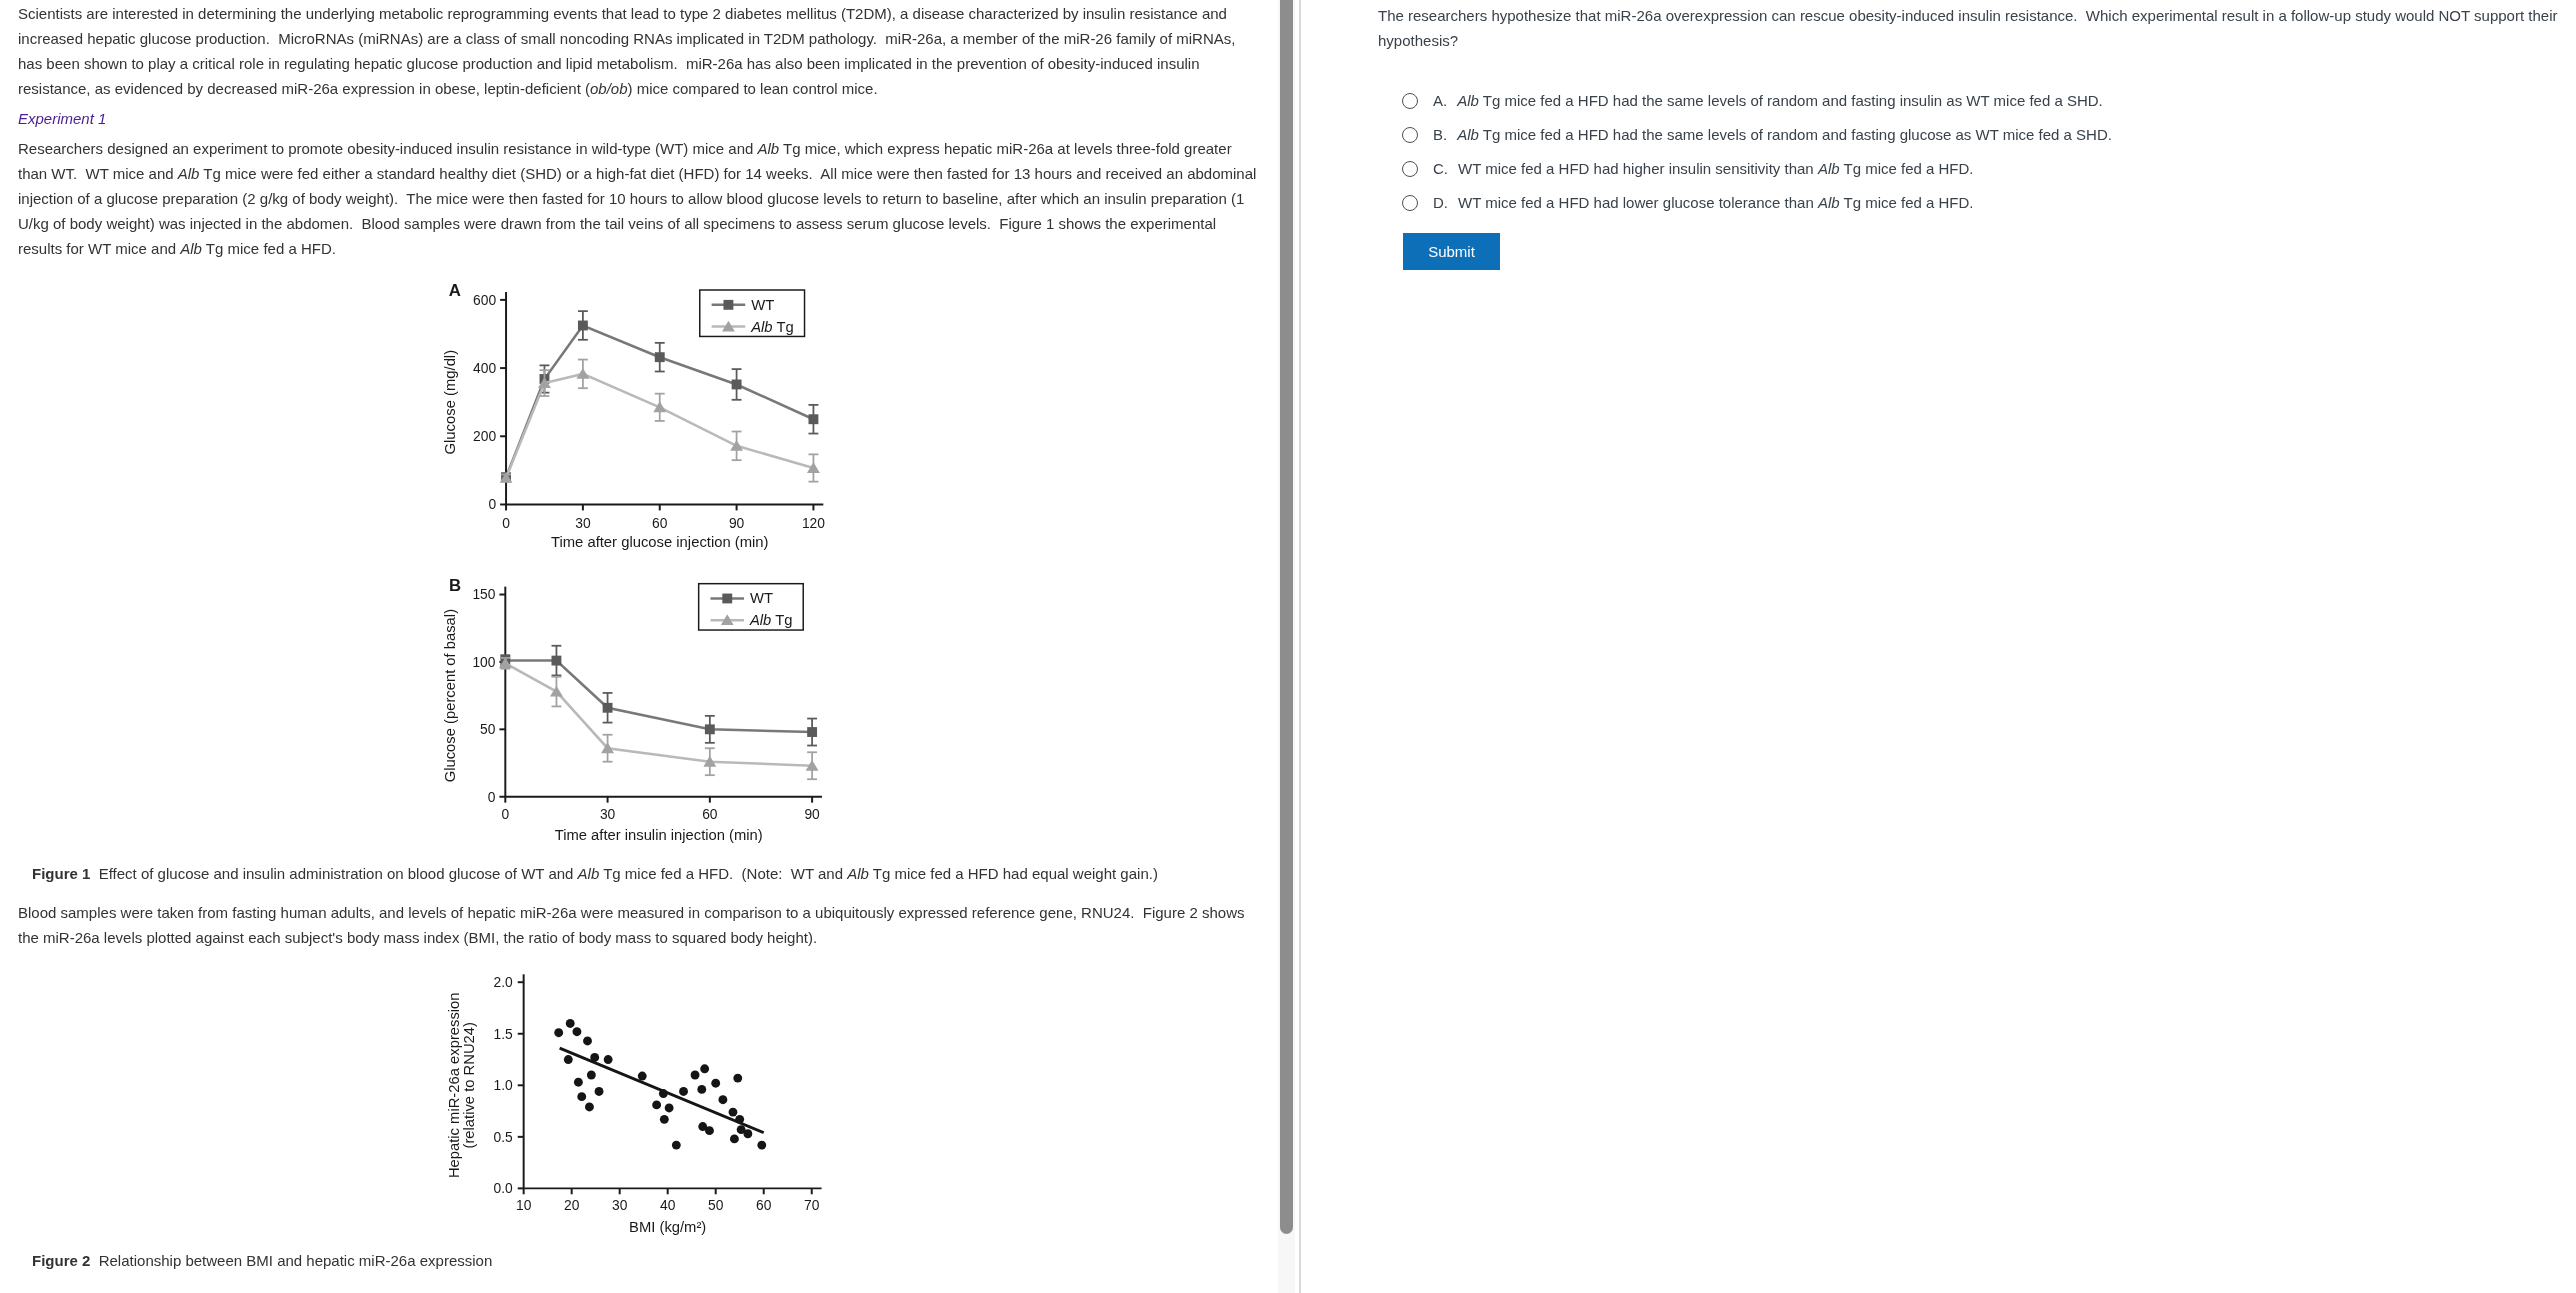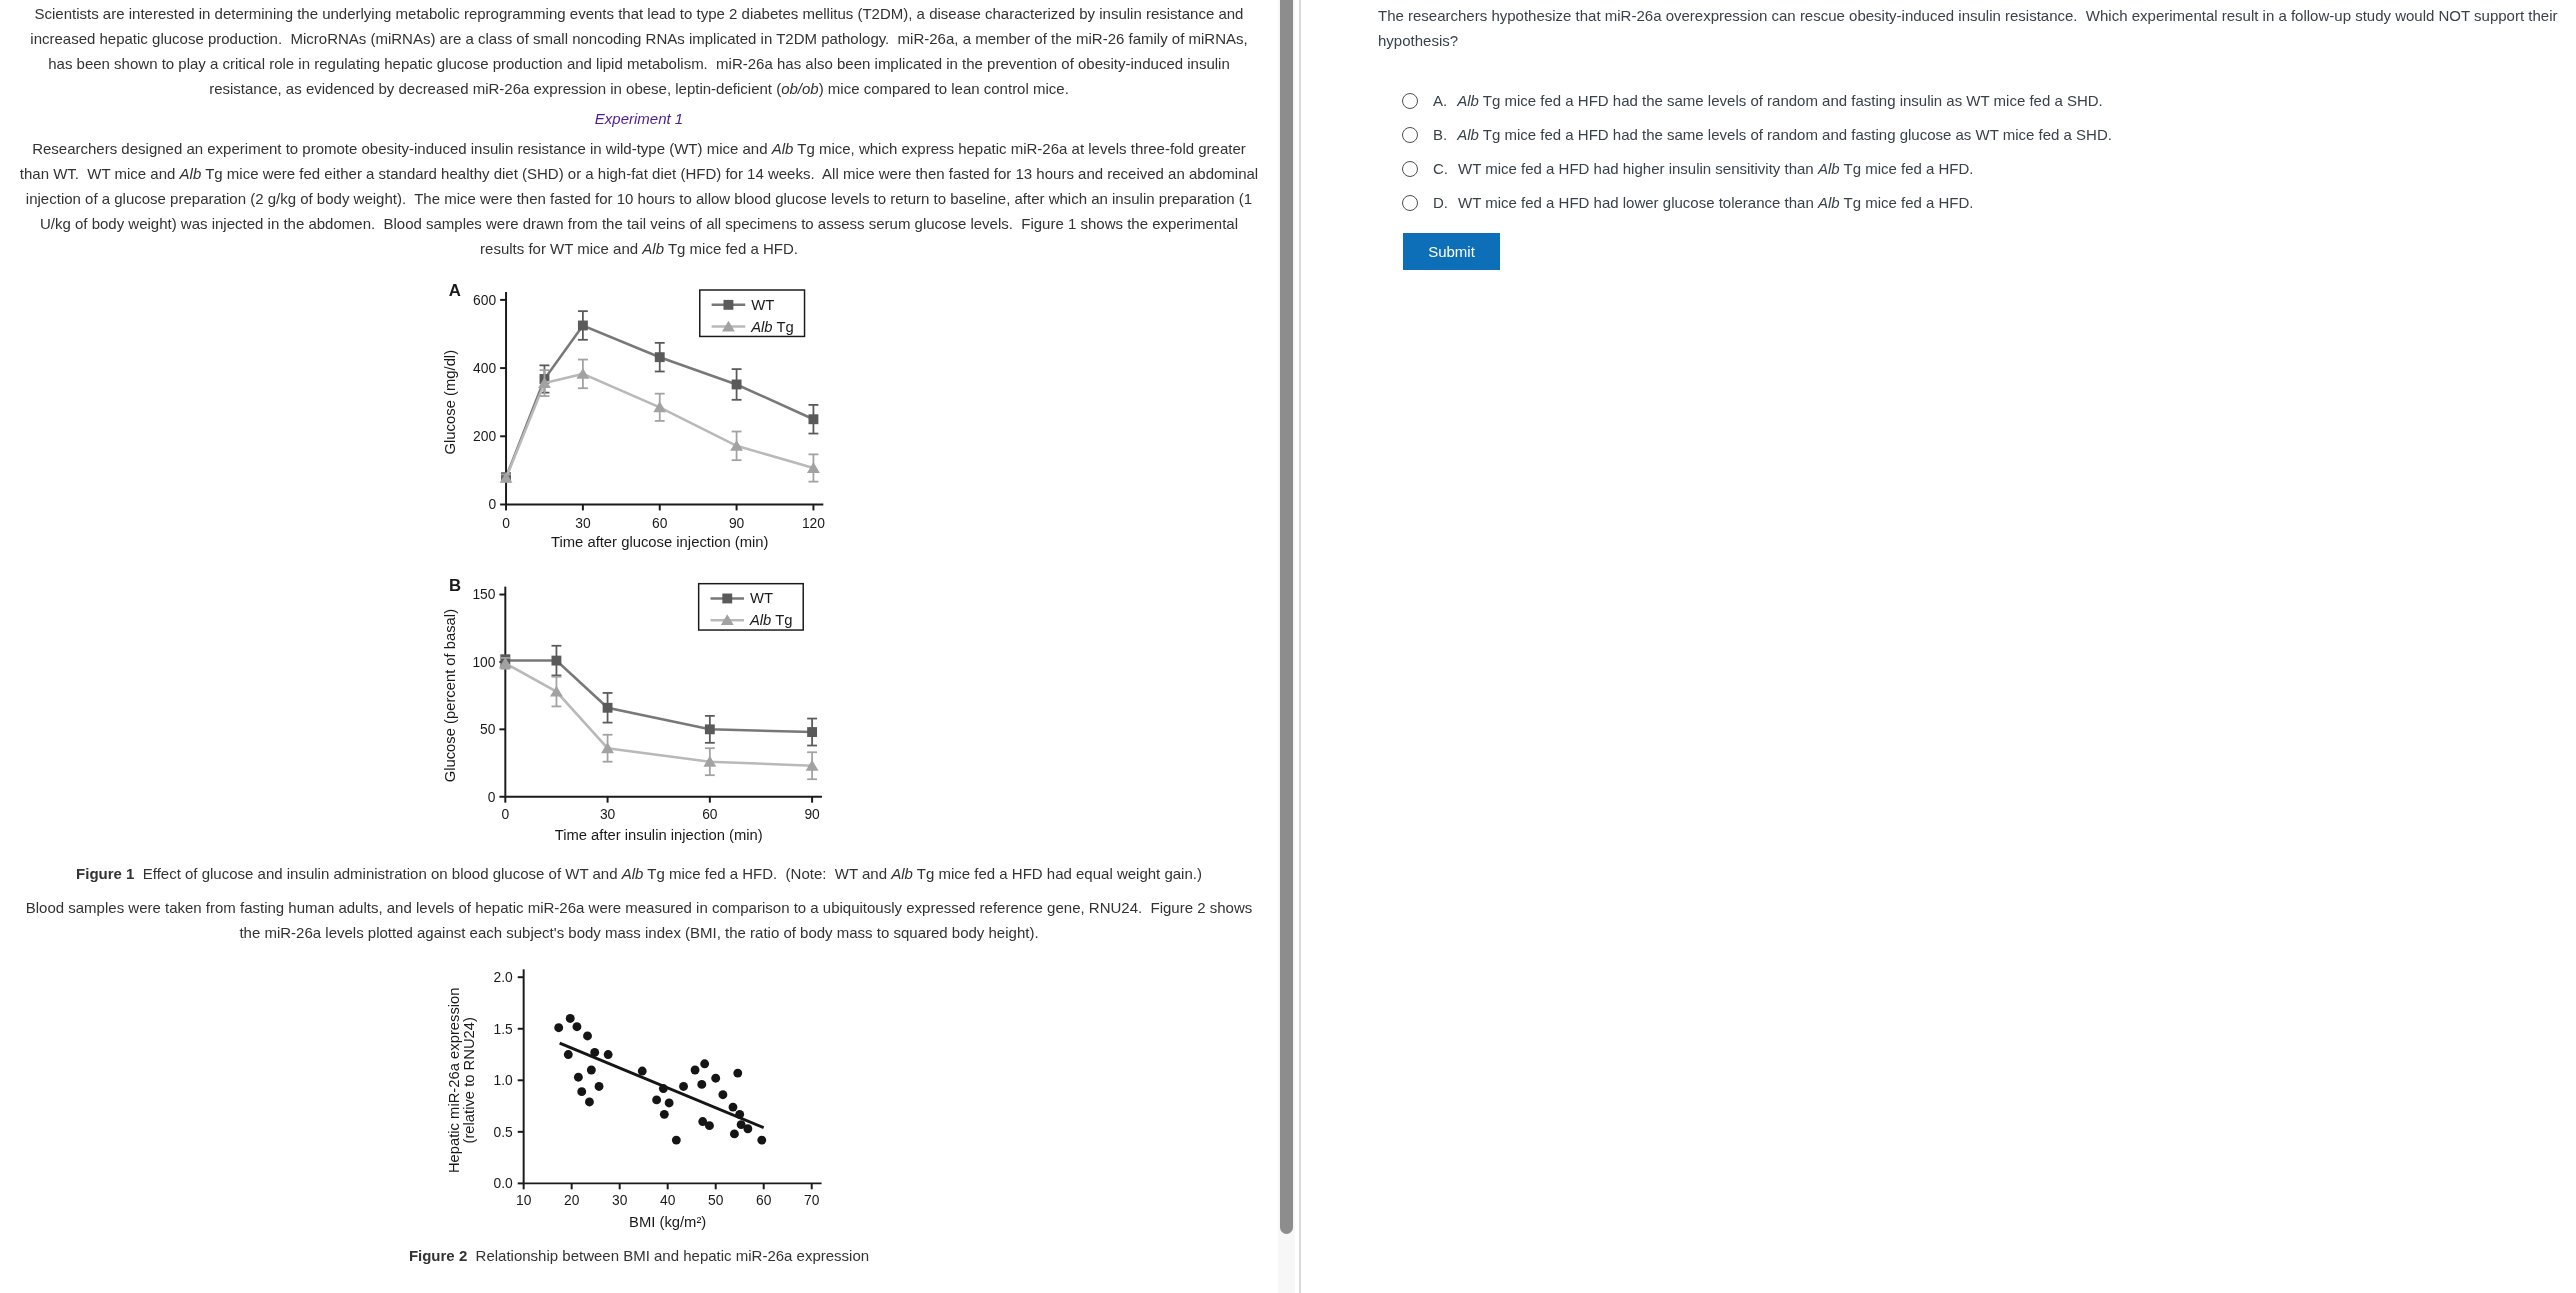--- a/index.html
+++ b/index.html
@@ -7,7 +7,7 @@
   #page{position:relative;width:2576px;height:1293px;background:#fff;}
 
   
-  .passage-pane{position:absolute;left:0;top:0;width:1278px;height:1293px;padding:1px 18px 16px 18px;box-sizing:border-box;overflow:hidden;text-align:center;}
+  .passage-pane{position:absolute;left:0;top:0;width:1278px;height:1293px;padding:1px 18px 16px 18px;box-sizing:border-box;overflow:hidden;}
   .para{margin:0;font-size:15px;line-height:25px;white-space:pre-wrap;color:#333;}
   .exp-heading{margin:5px 0 0 0;font-size:15px;line-height:25px;font-style:italic;color:#4c1d95;}
   .para.p2{margin-top:5px;}

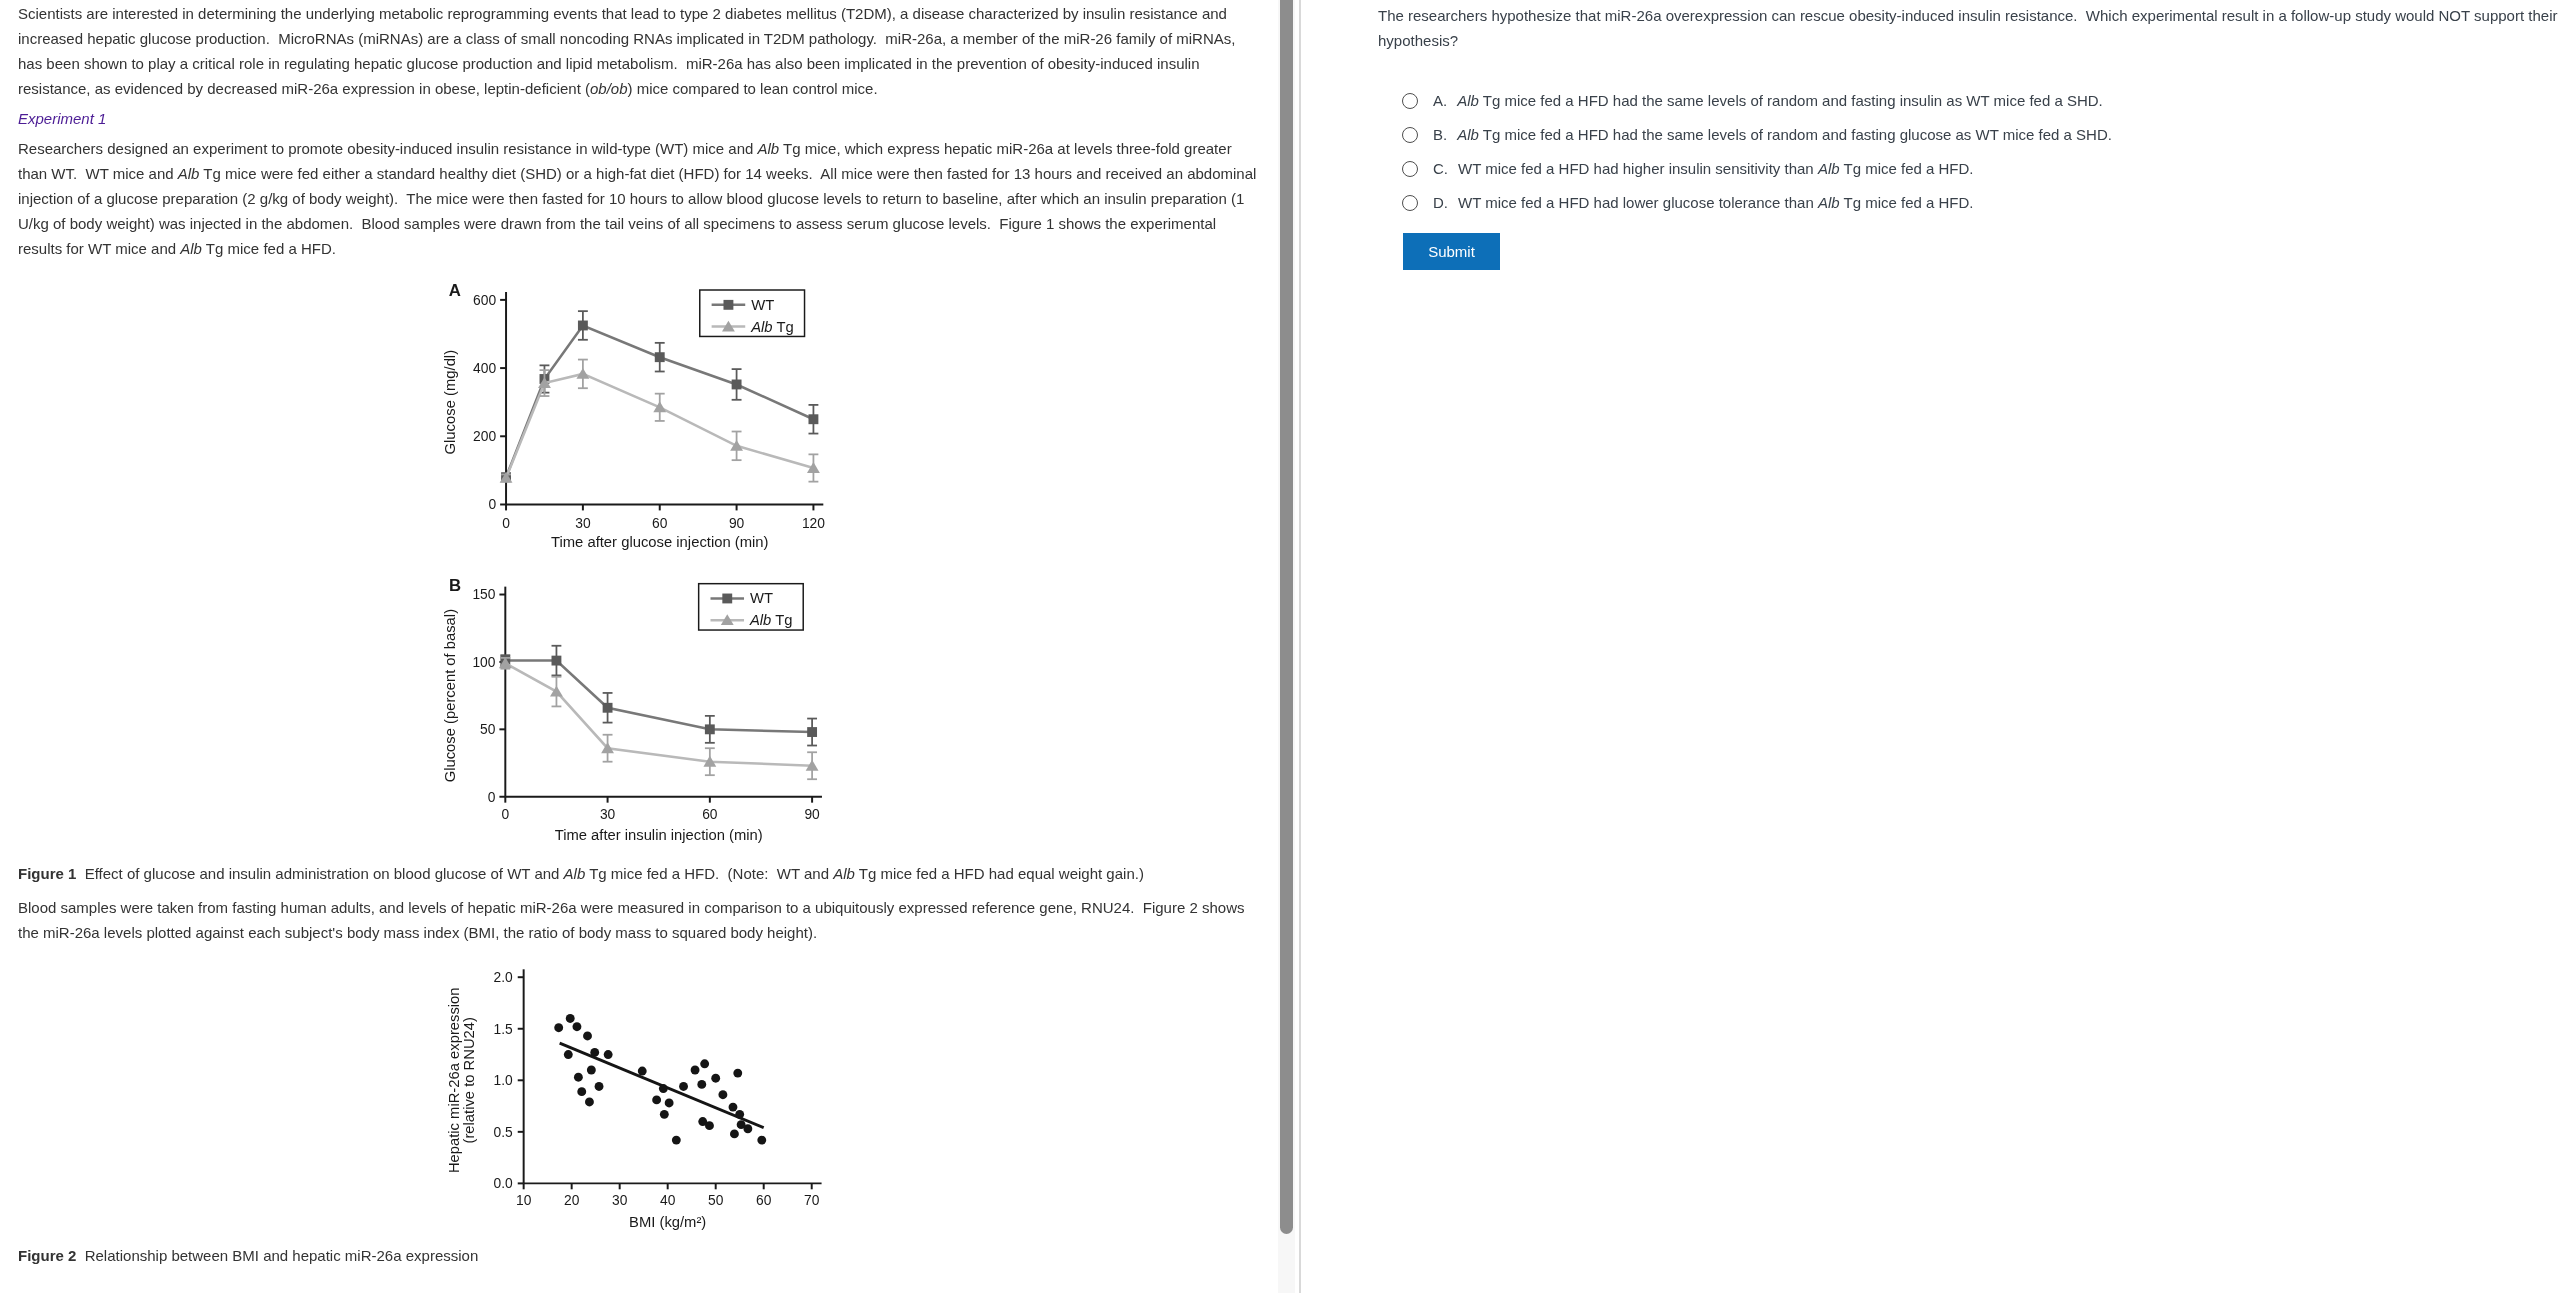--- a/index.html
+++ b/index.html
@@ -12,7 +12,7 @@
   .exp-heading{margin:5px 0 0 0;font-size:15px;line-height:25px;font-style:italic;color:#4c1d95;}
   .para.p2{margin-top:5px;}
   .para.p3{margin-top:9px;}
-  .caption{margin:0;font-size:15px;line-height:25px;white-space:pre-wrap;color:#333;}
+  .caption{margin:14px;font-size:15px;line-height:25px;white-space:pre-wrap;color:#333;}
   .caption.c1{margin-top:10px;}
   .caption.c2{margin-top:5px;}
   .exp-heading.e2{margin-top:3px;}

